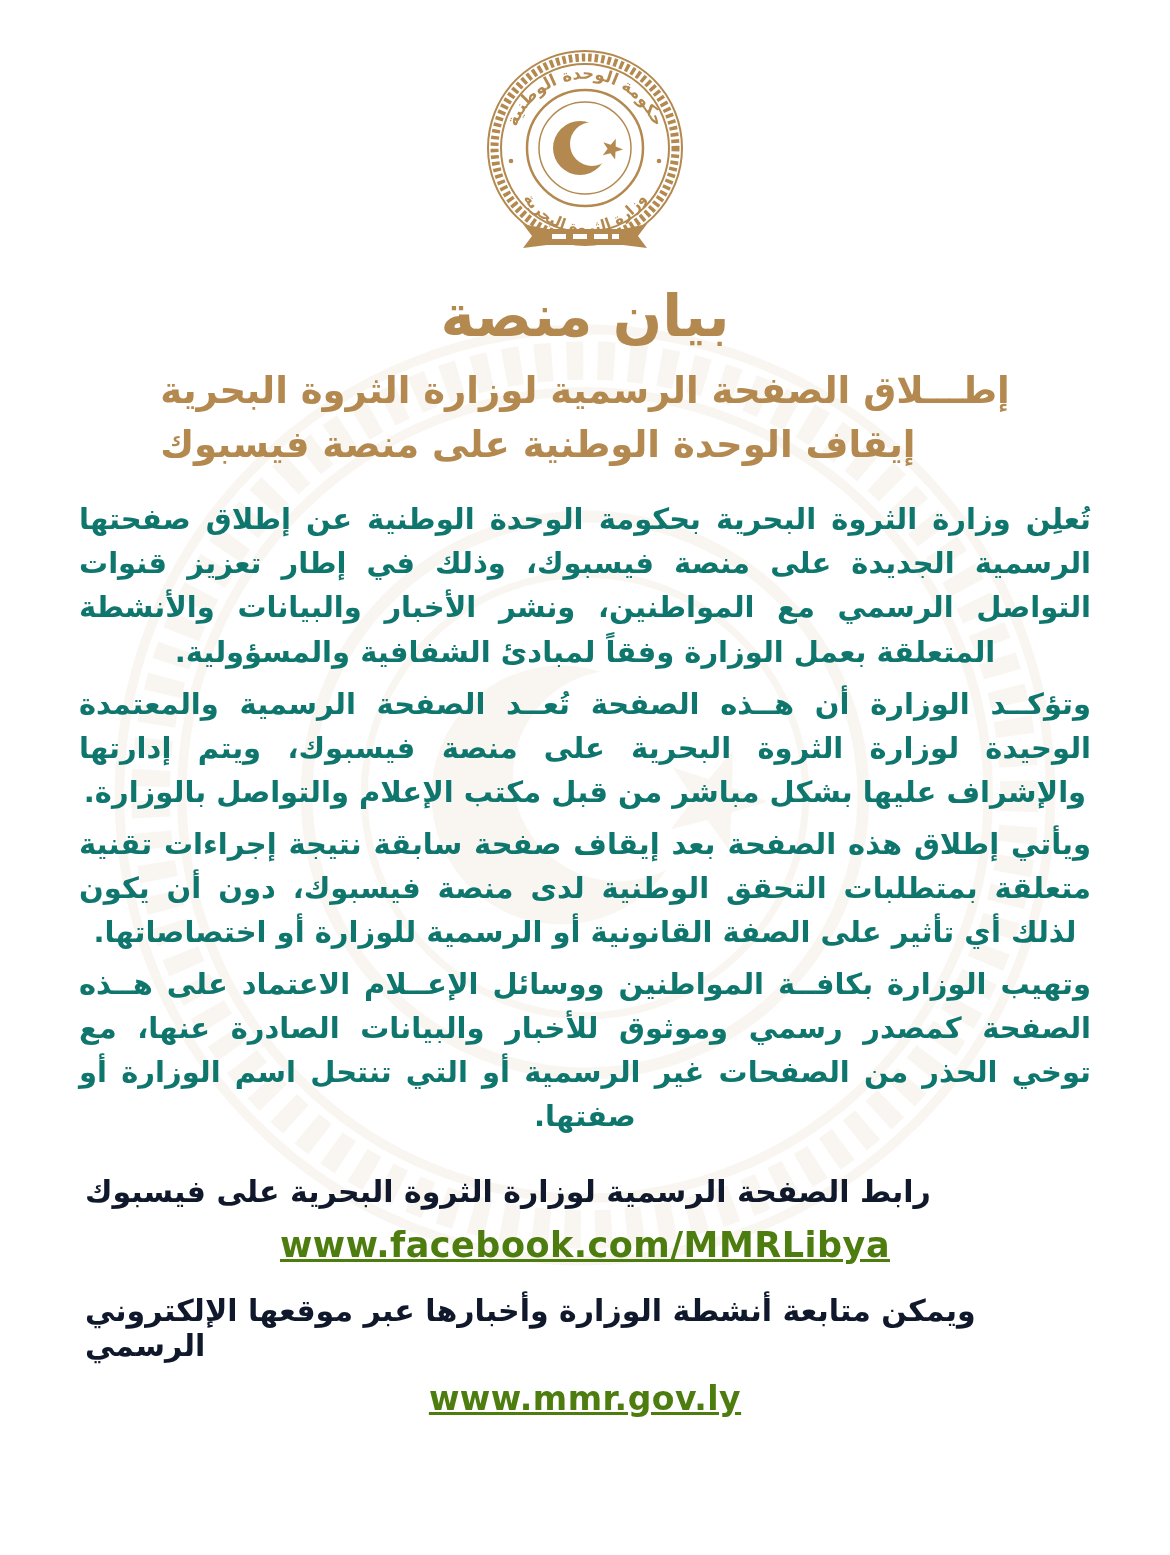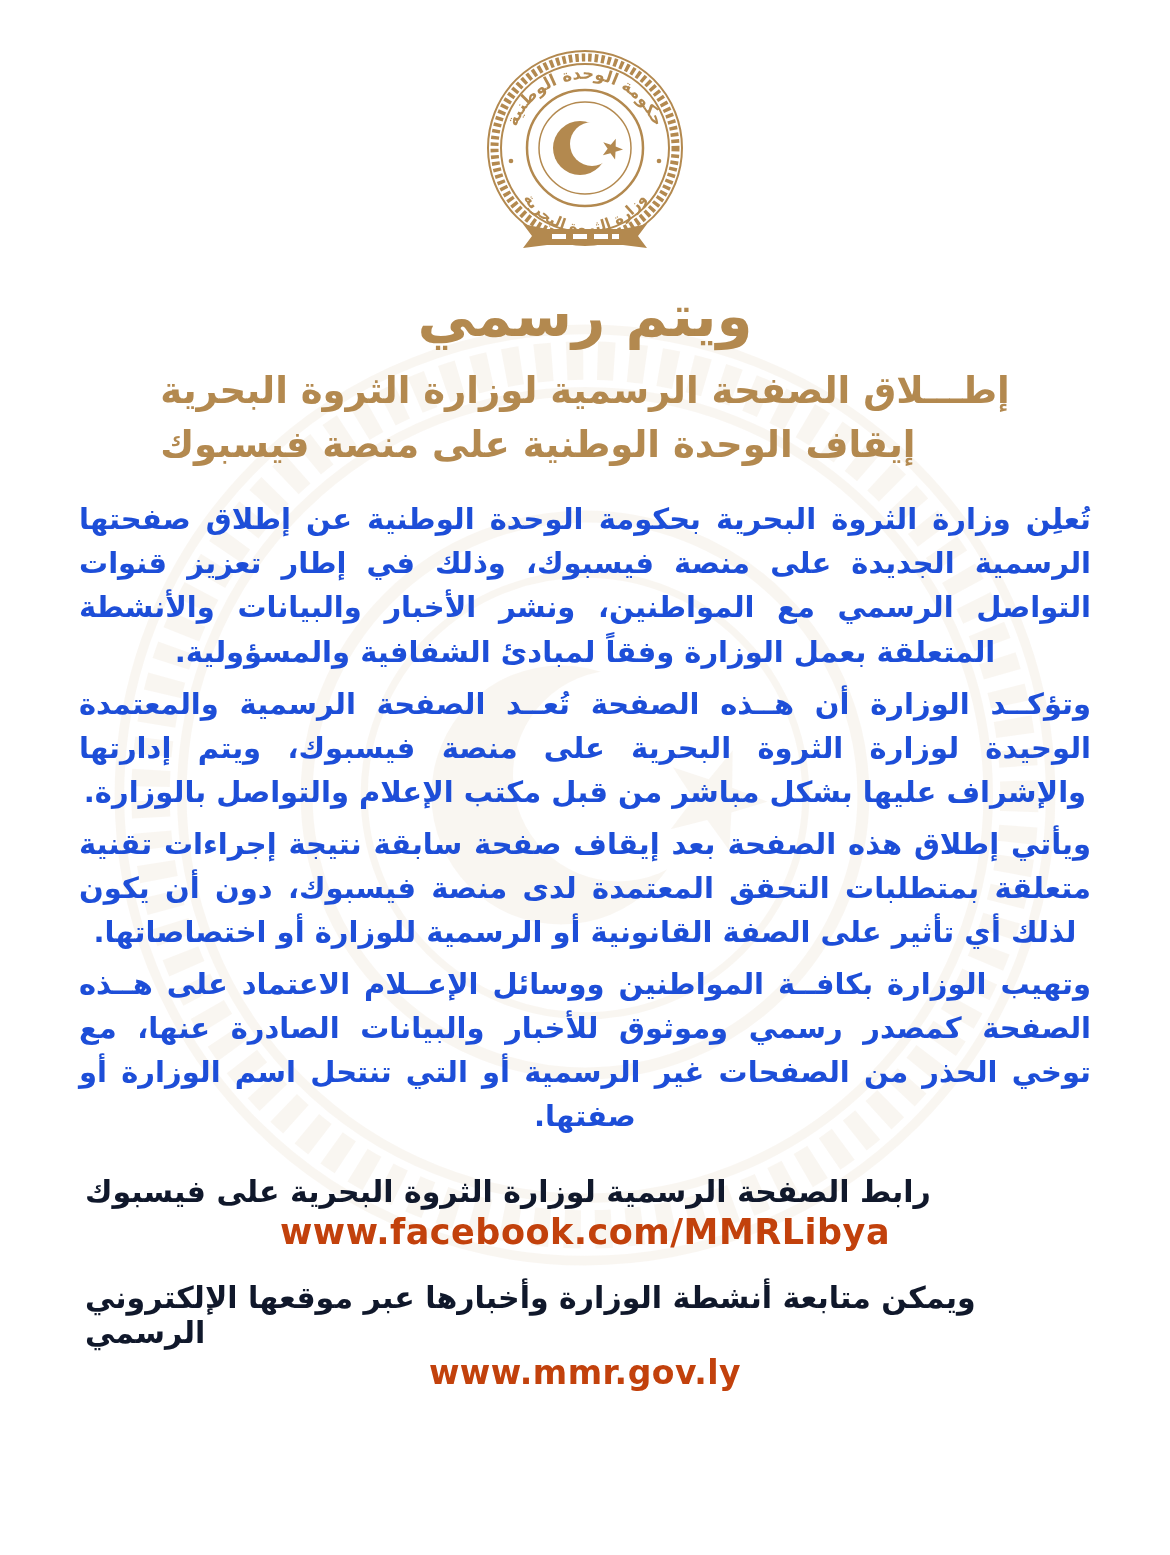--- a/index.html
+++ b/index.html
@@ -143,7 +143,7 @@
     </g>
   </svg>
 
-  <div class="title">ويتم رسمي</div>
+  <div class="title">بيان منصة</div>
 
   <div class="subtitle">
     <div>إطـــلاق الصفحة الرسمية لوزارة الثروة البحرية</div>

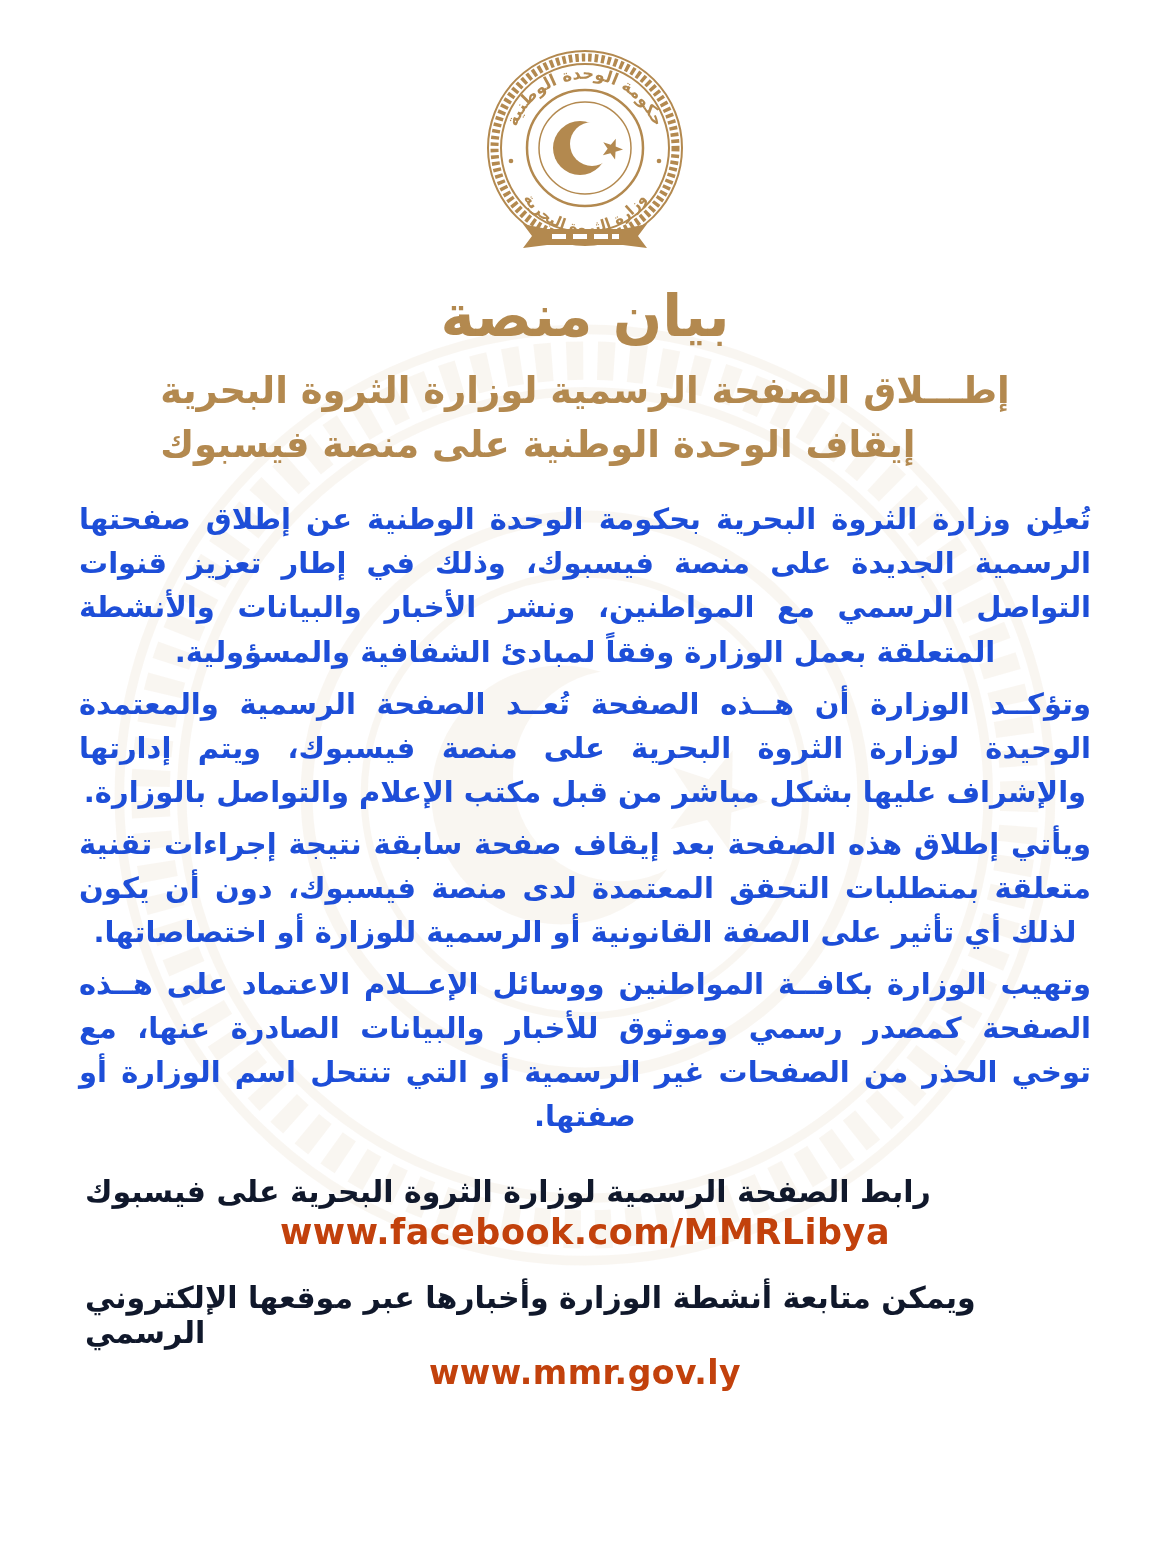--- a/index.html
+++ b/index.html
@@ -47,7 +47,7 @@
     width:1012px;
     margin-top:26px;
     direction:rtl;
-    color:#1d4ed8;
+    color:#0f766e;
     font-size:29px;
     font-weight:bold;
     line-height:1.52;

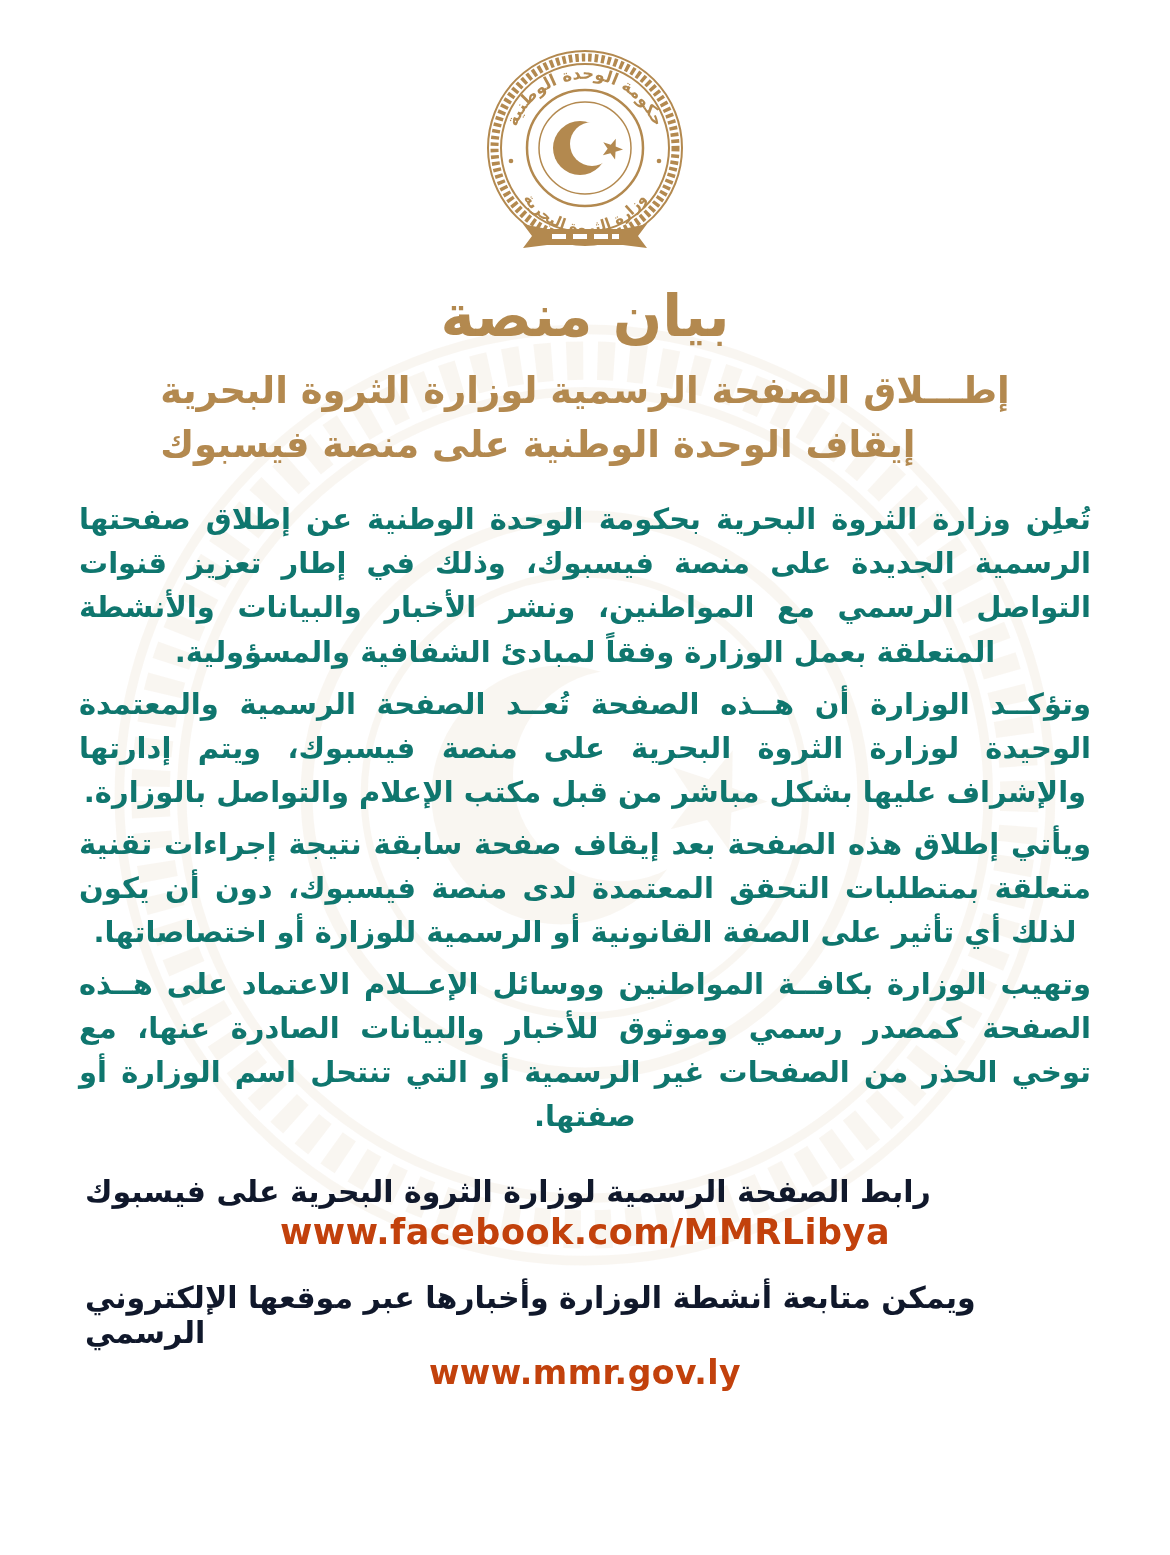--- a/index.html
+++ b/index.html
@@ -153,7 +153,7 @@
   <div class="body-text">
     <p>تُعلِن وزارة الثروة البحرية بحكومة الوحدة الوطنية عن إطلاق صفحتها الرسمية الجديدة على منصة فيسبوك، وذلك في إطار تعزيز قنوات التواصل الرسمي مع المواطنين، ونشر الأخبار والبيانات والأنشطة المتعلقة بعمل الوزارة وفقاً لمبادئ الشفافية والمسؤولية.</p>
     <p>وتؤكــد الوزارة أن هــذه الصفحة تُعــد الصفحة الرسمية والمعتمدة الوحيدة لوزارة الثروة البحرية على منصة فيسبوك، ويتم إدارتها والإشراف عليها بشكل مباشر من قبل مكتب الإعلام والتواصل بالوزارة.</p>
-    <p>ويأتي إطلاق هذه الصفحة بعد إيقاف صفحة سابقة نتيجة إجراءات تقنية متعلقة بمتطلبات التحقق المعتمدة لدى منصة فيسبوك، دون أن يكون لذلك أي تأثير على الصفة القانونية أو الرسمية للوزارة أو اختصاصاتها.</p>
+    <p>ويأتي إطلاق هذه الصفحة بعد إيقاف صفحة سابقة نتيجة إجراءات تقنية متعلقة بمتطلبات التحقق الوطنية لدى منصة فيسبوك، دون أن يكون لذلك أي تأثير على الصفة القانونية أو الرسمية للوزارة أو اختصاصاتها.</p>
     <p>وتهيب الوزارة بكافــة المواطنين ووسائل الإعــلام الاعتماد على هــذه الصفحة كمصدر رسمي وموثوق للأخبار والبيانات الصادرة عنها، مع توخي الحذر من الصفحات غير الرسمية أو التي تنتحل اسم الوزارة أو صفتها.</p>
   </div>
 

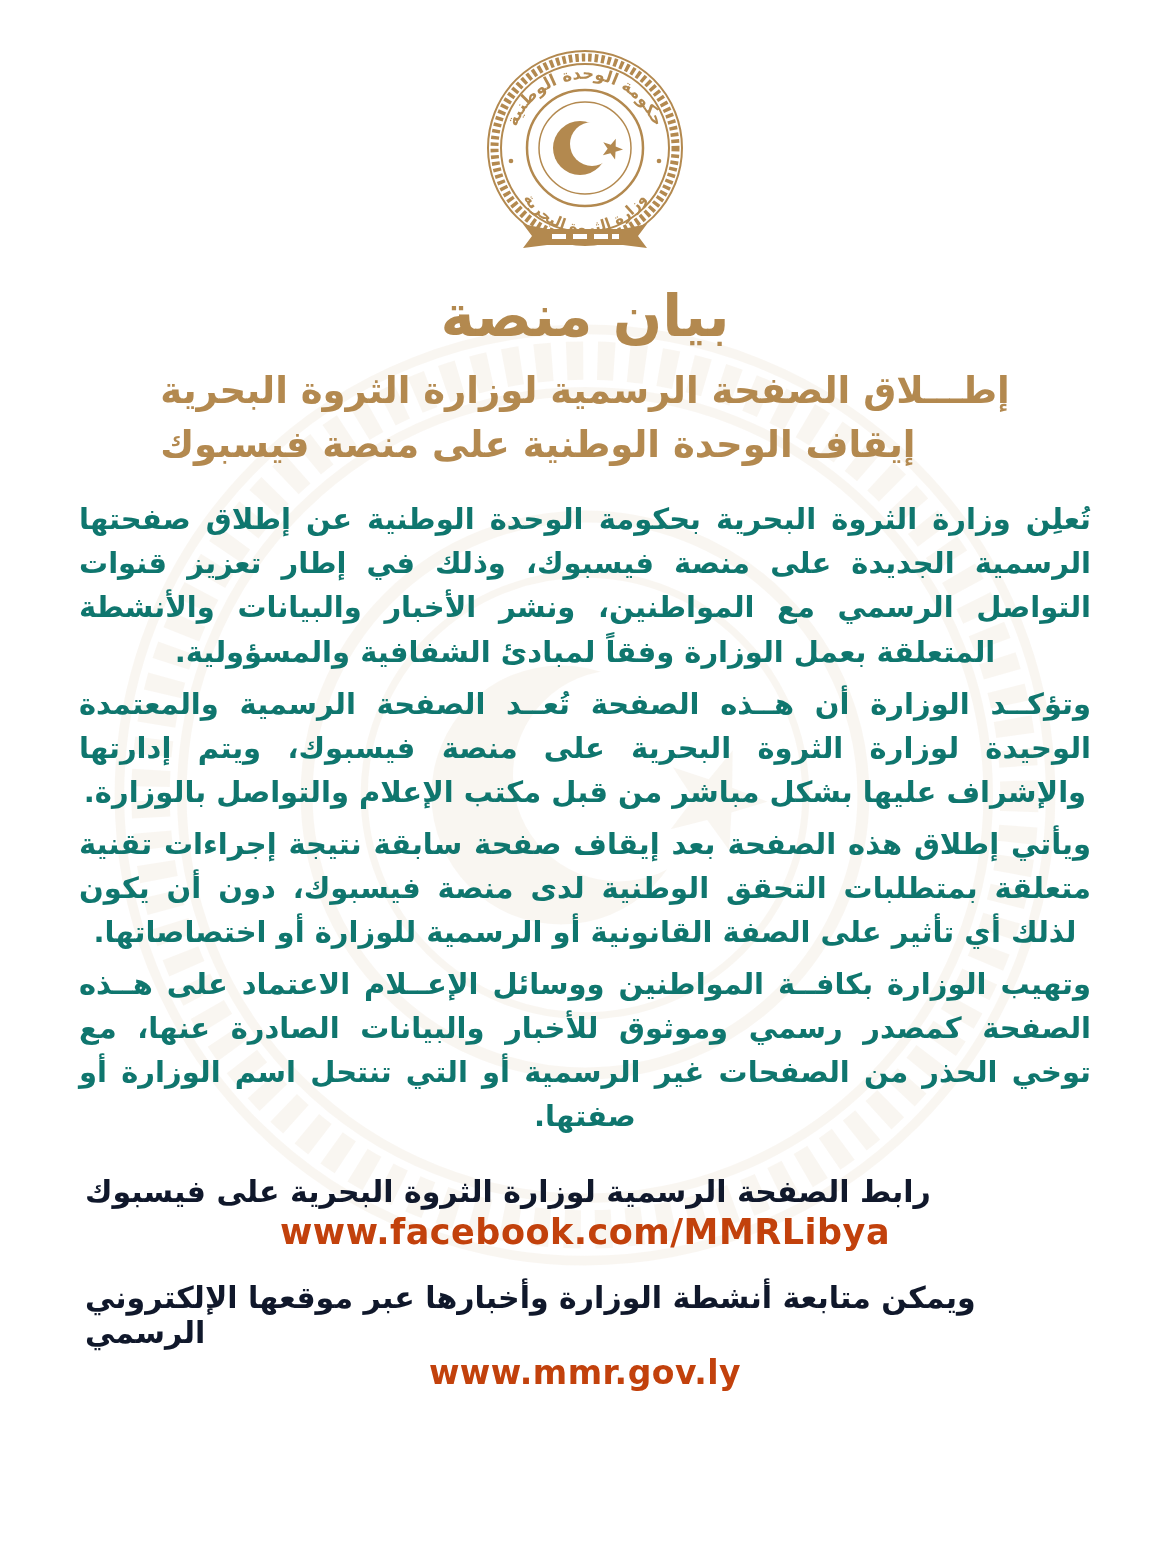--- a/index.html
+++ b/index.html
@@ -65,12 +65,13 @@
     width:1000px;
   }
   .url{
-    color:#c2410c;
+    color:#4d7c0f;
     font-size:35px;
     font-weight:bold;
-    margin-top:3px;
+    margin-top:16px;
     letter-spacing:0.5px;
     direction:ltr;
+    text-decoration:underline;
   }
   .url2{font-size:33px;}
   .site-label{}

